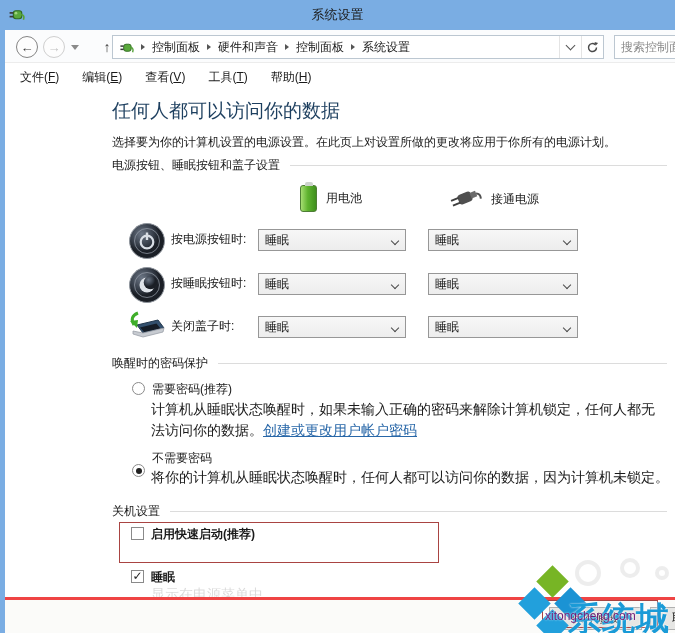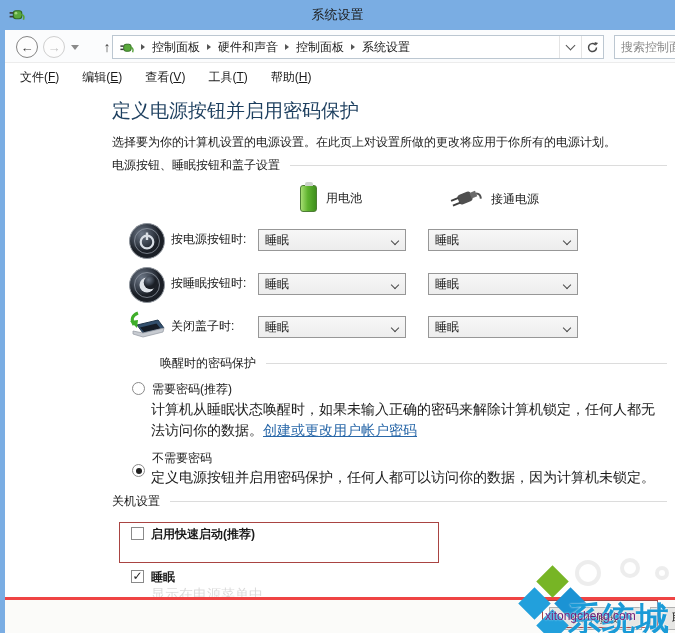--- a/index.html
+++ b/index.html
@@ -180,7 +180,7 @@
 
   <div class="content">
 
-    <div class="abs page-heading">定义电源按钮并启用密码保护</div>
+    <div class="abs page-heading">任何人都可以访问你的数据</div>
     <div class="abs page-subtitle">选择要为你的计算机设置的电源设置。在此页上对设置所做的更改将应用于你所有的电源计划。</div>
 
     <div class="abs colhdr" style="left:295px; top:93px; height:30px;">

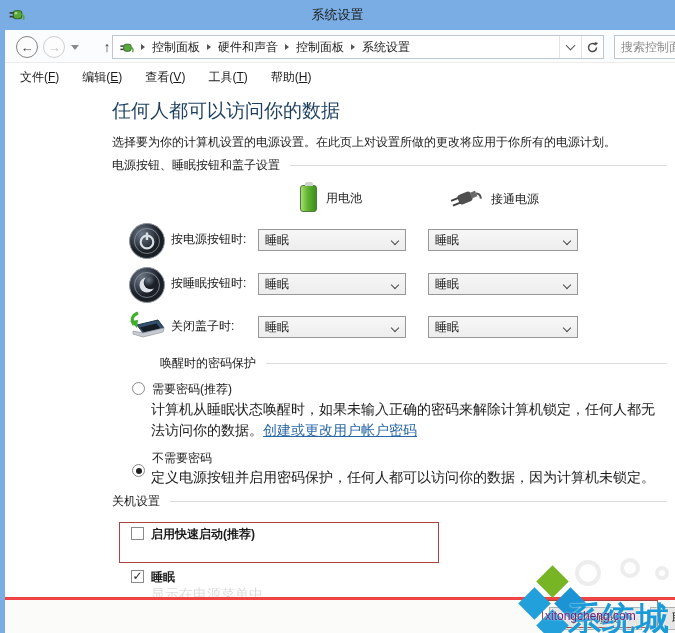--- a/index.html
+++ b/index.html
@@ -276,7 +276,7 @@
       <span class="sel-chev"></span>
     </div>
 
-    <div class="abs group-hdr" style="top:265px;margin-left:48px;">
+    <div class="abs group-hdr" style="top:265px;">
       <span>唤醒时的密码保护</span>
       <span class="rule"></span>
     </div>

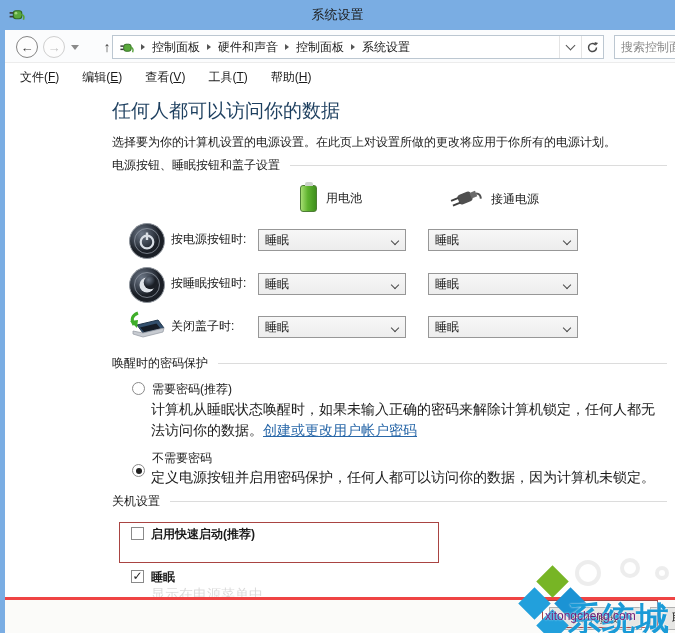--- a/index.html
+++ b/index.html
@@ -289,7 +289,7 @@
 
     <div class="abs radio on" style="left:127px; top:361px;"></div>
     <div class="abs opt-label" style="left:147px; top:360px;">不需要密码</div>
-    <div class="abs desc" style="left:146px; top:377px; width:520px;">定义电源按钮并启用密码保护，任何人都可以访问你的数据，因为计算机未锁定。</div>
+    <div class="abs desc" style="left:146px; top:377px; width:520px;">将你的计算机从睡眠状态唤醒时，任何人都可以访问你的数据，因为计算机未锁定。</div>
 
     <div class="abs group-hdr" style="top:403px;">
       <span>关机设置</span>

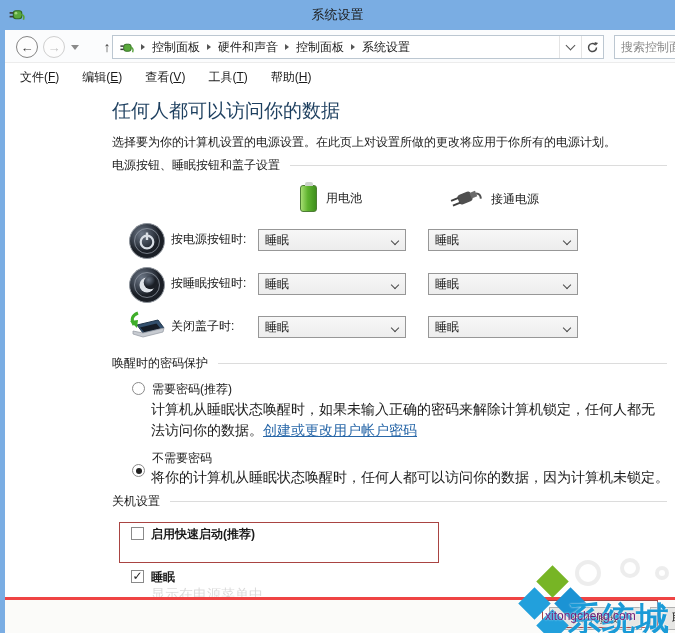--- a/index.html
+++ b/index.html
@@ -291,7 +291,7 @@
     <div class="abs opt-label" style="left:147px; top:360px;">不需要密码</div>
     <div class="abs desc" style="left:146px; top:377px; width:520px;">将你的计算机从睡眠状态唤醒时，任何人都可以访问你的数据，因为计算机未锁定。</div>
 
-    <div class="abs group-hdr" style="top:403px;">
+    <div class="abs group-hdr" style="top:413px;">
       <span>关机设置</span>
       <span class="rule"></span>
     </div>

